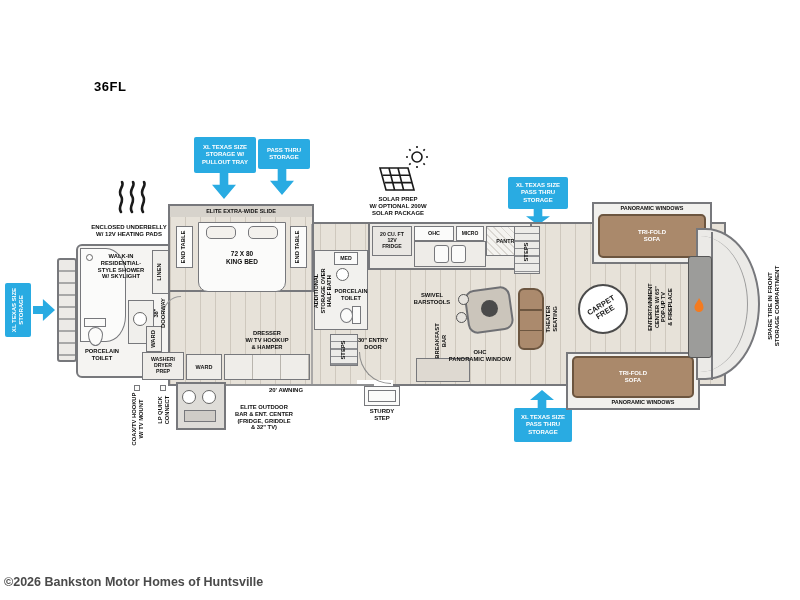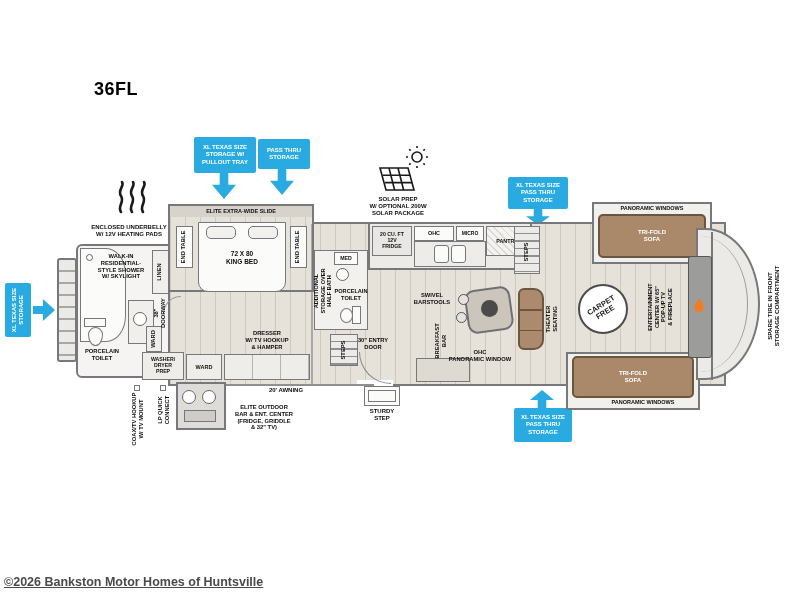--- a/index.html
+++ b/index.html
@@ -32,7 +32,7 @@
         display:flex;align-items:center;justify-content:center;}
   .badge .inner{transform:rotate(-32deg);text-align:center;font-weight:bold;font-size:7.5px;
         line-height:1.1;color:#222;}
-  .model{position:absolute;font-size:18px;font-weight:600;color:#000;letter-spacing:.5px;}
+  .model{position:absolute;font-size:13px;font-weight:600;color:#000;letter-spacing:.5px;}
   .copyright{position:absolute;font-size:12.5px;font-weight:bold;color:#4a4a4a;text-decoration:underline;}
   .circle{position:absolute;border:1.2px solid #666;border-radius:50%;background:#fff;}
 </style>

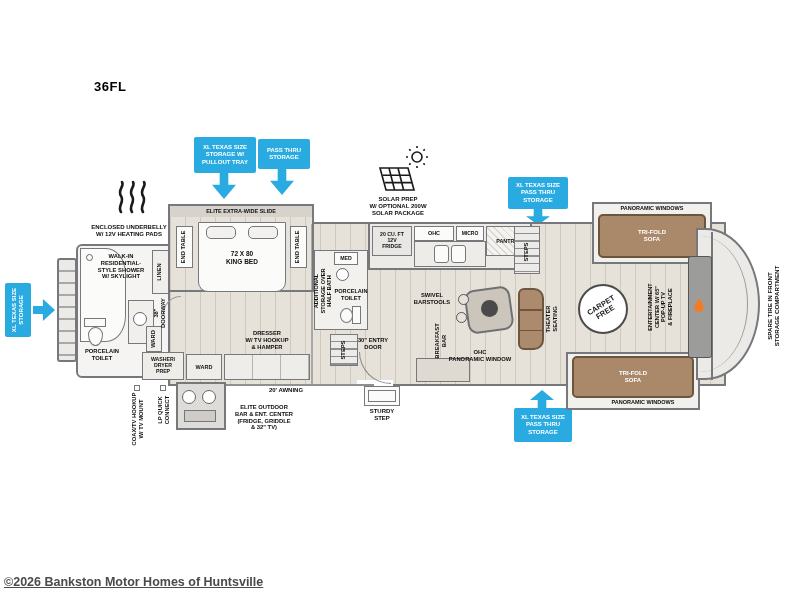--- a/index.html
+++ b/index.html
@@ -33,7 +33,7 @@
   .badge .inner{transform:rotate(-32deg);text-align:center;font-weight:bold;font-size:7.5px;
         line-height:1.1;color:#222;}
   .model{position:absolute;font-size:13px;font-weight:600;color:#000;letter-spacing:.5px;}
-  .copyright{position:absolute;font-size:12.5px;font-weight:bold;color:#4a4a4a;text-decoration:underline;}
+  .copyright{position:absolute;font-size:12.5px;font-weight:bold;color:#4a4a4a;}
   .circle{position:absolute;border:1.2px solid #666;border-radius:50%;background:#fff;}
 </style>
 </head>

